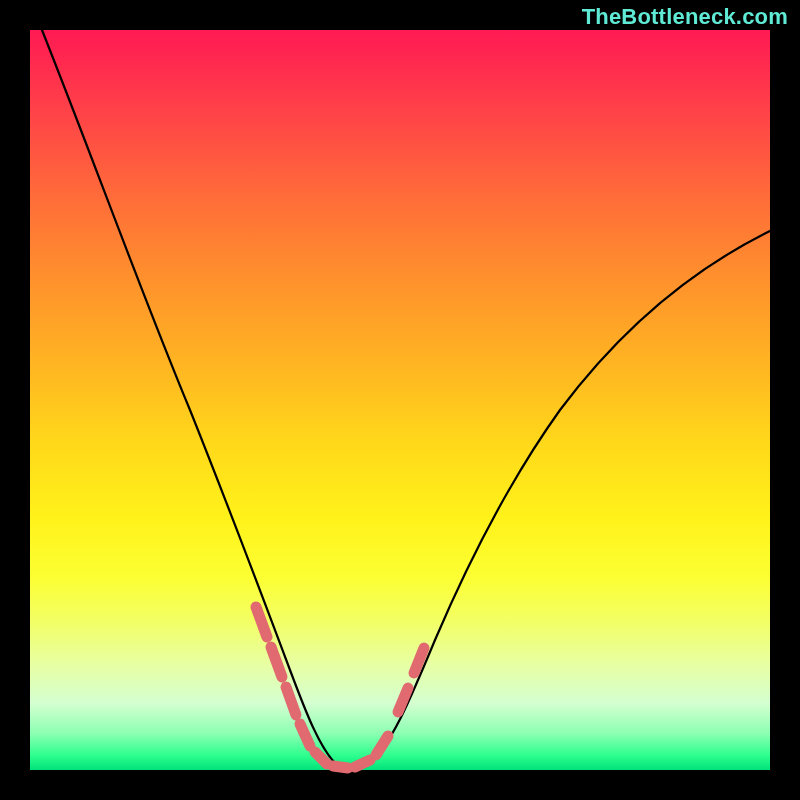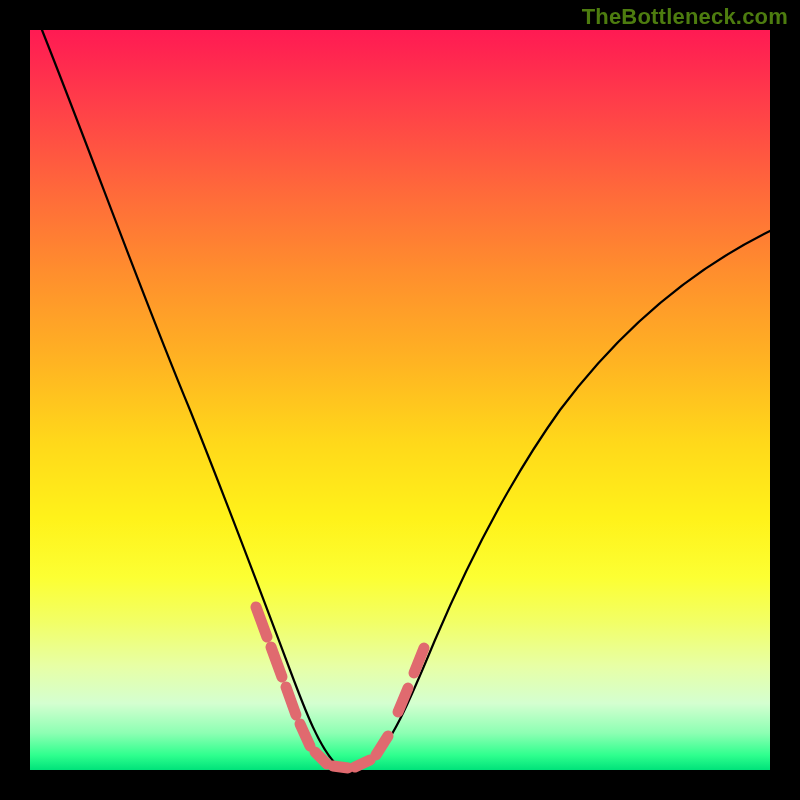--- a/index.html
+++ b/index.html
@@ -46,7 +46,7 @@
     position: absolute;
     top: 4px;
     right: 12px;
-    color: #4d7c0f;
+    color: #5eead4;
     font-size: 22px;
     font-weight: 600;
     letter-spacing: 0.2px;

